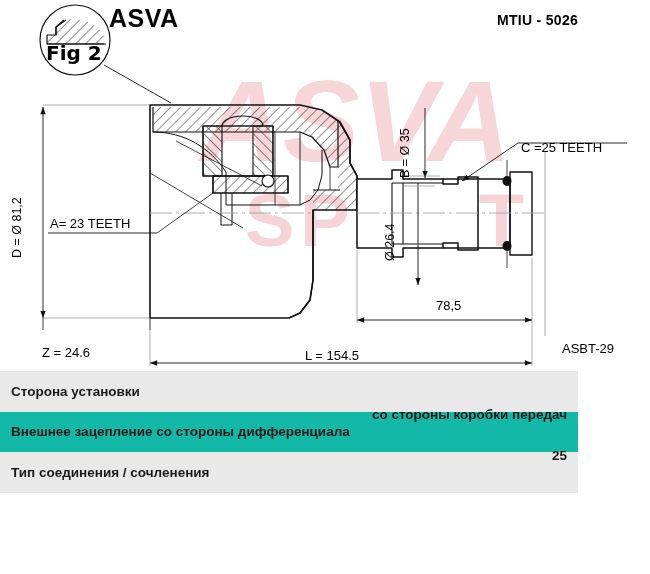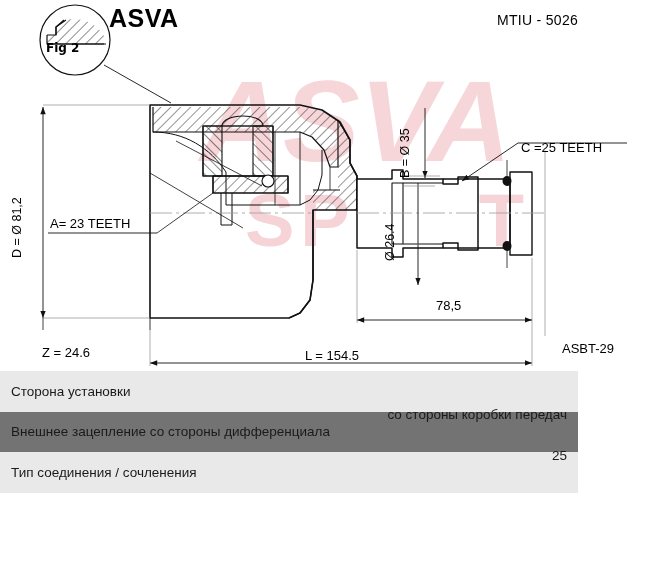--- a/index.html
+++ b/index.html
@@ -45,7 +45,7 @@
     left: 497px;
     top: 12px;
     font-size: 14px;
-    font-weight: normal;
+    font-weight: bold;
     letter-spacing: 0.3px;
     color: #000;
   }

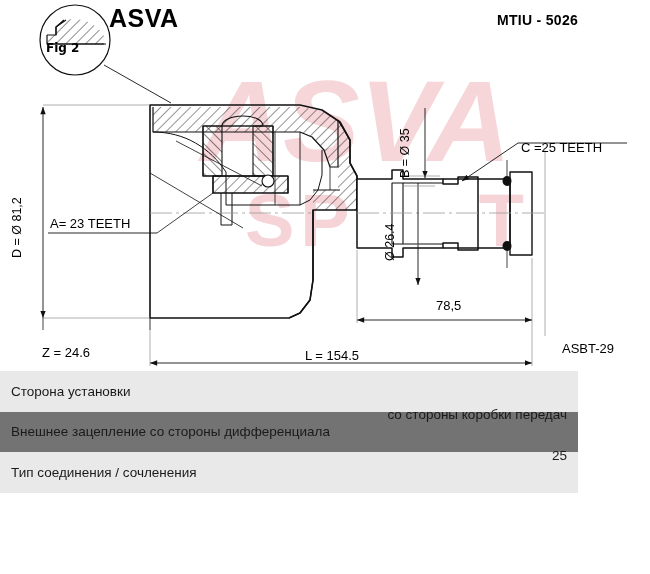--- a/index.html
+++ b/index.html
@@ -53,7 +53,7 @@
     position: absolute;
     left: 46px;
     top: 41px;
-    font-size: 12px;
+    font-size: 20px;
     font-weight: bold;
     color: #000;
     font-family: "DejaVu Sans", sans-serif;

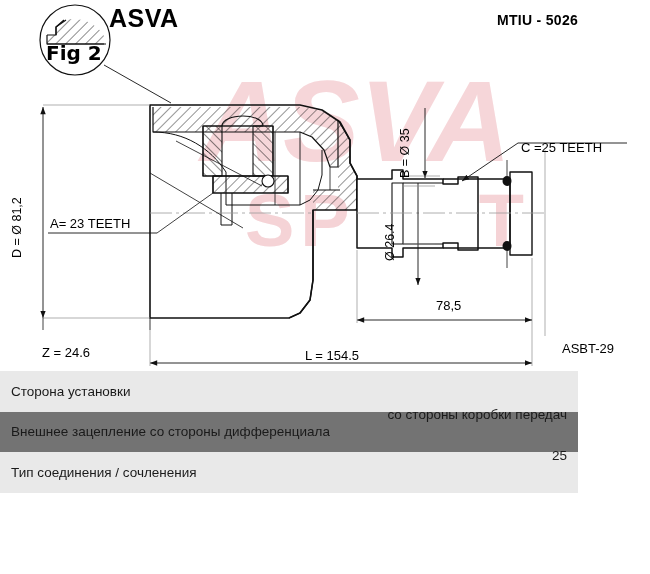--- a/index.html
+++ b/index.html
@@ -125,6 +125,7 @@
     width: 578px;
     height: 203px;
     background: #ffffff;
+    font-weight: bold;
   }
   .spec-row {
     display: flex;

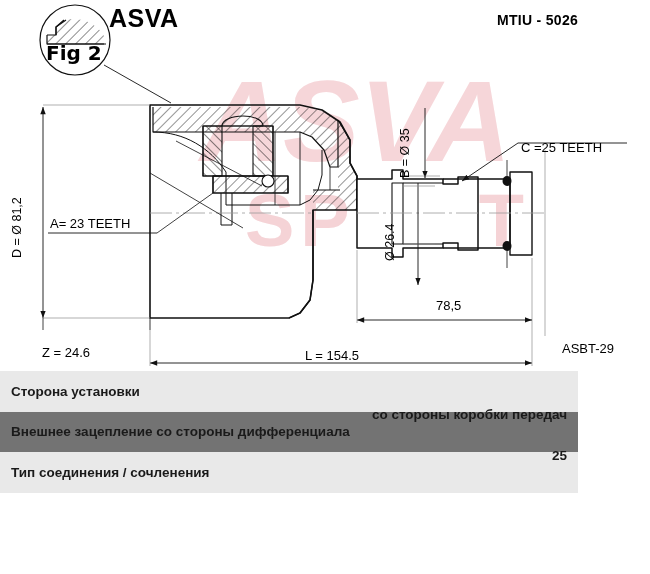--- a/index.html
+++ b/index.html
@@ -138,7 +138,7 @@
     color: #1a1a1a;
   }
   .spec-row.shade { background: #e9e9e9; }
-  .spec-row.plain { background: #737373; }
+  .spec-row.plain { background: #14b8a6; }
   .spec-label {
     text-align: left;
     white-space: nowrap;

